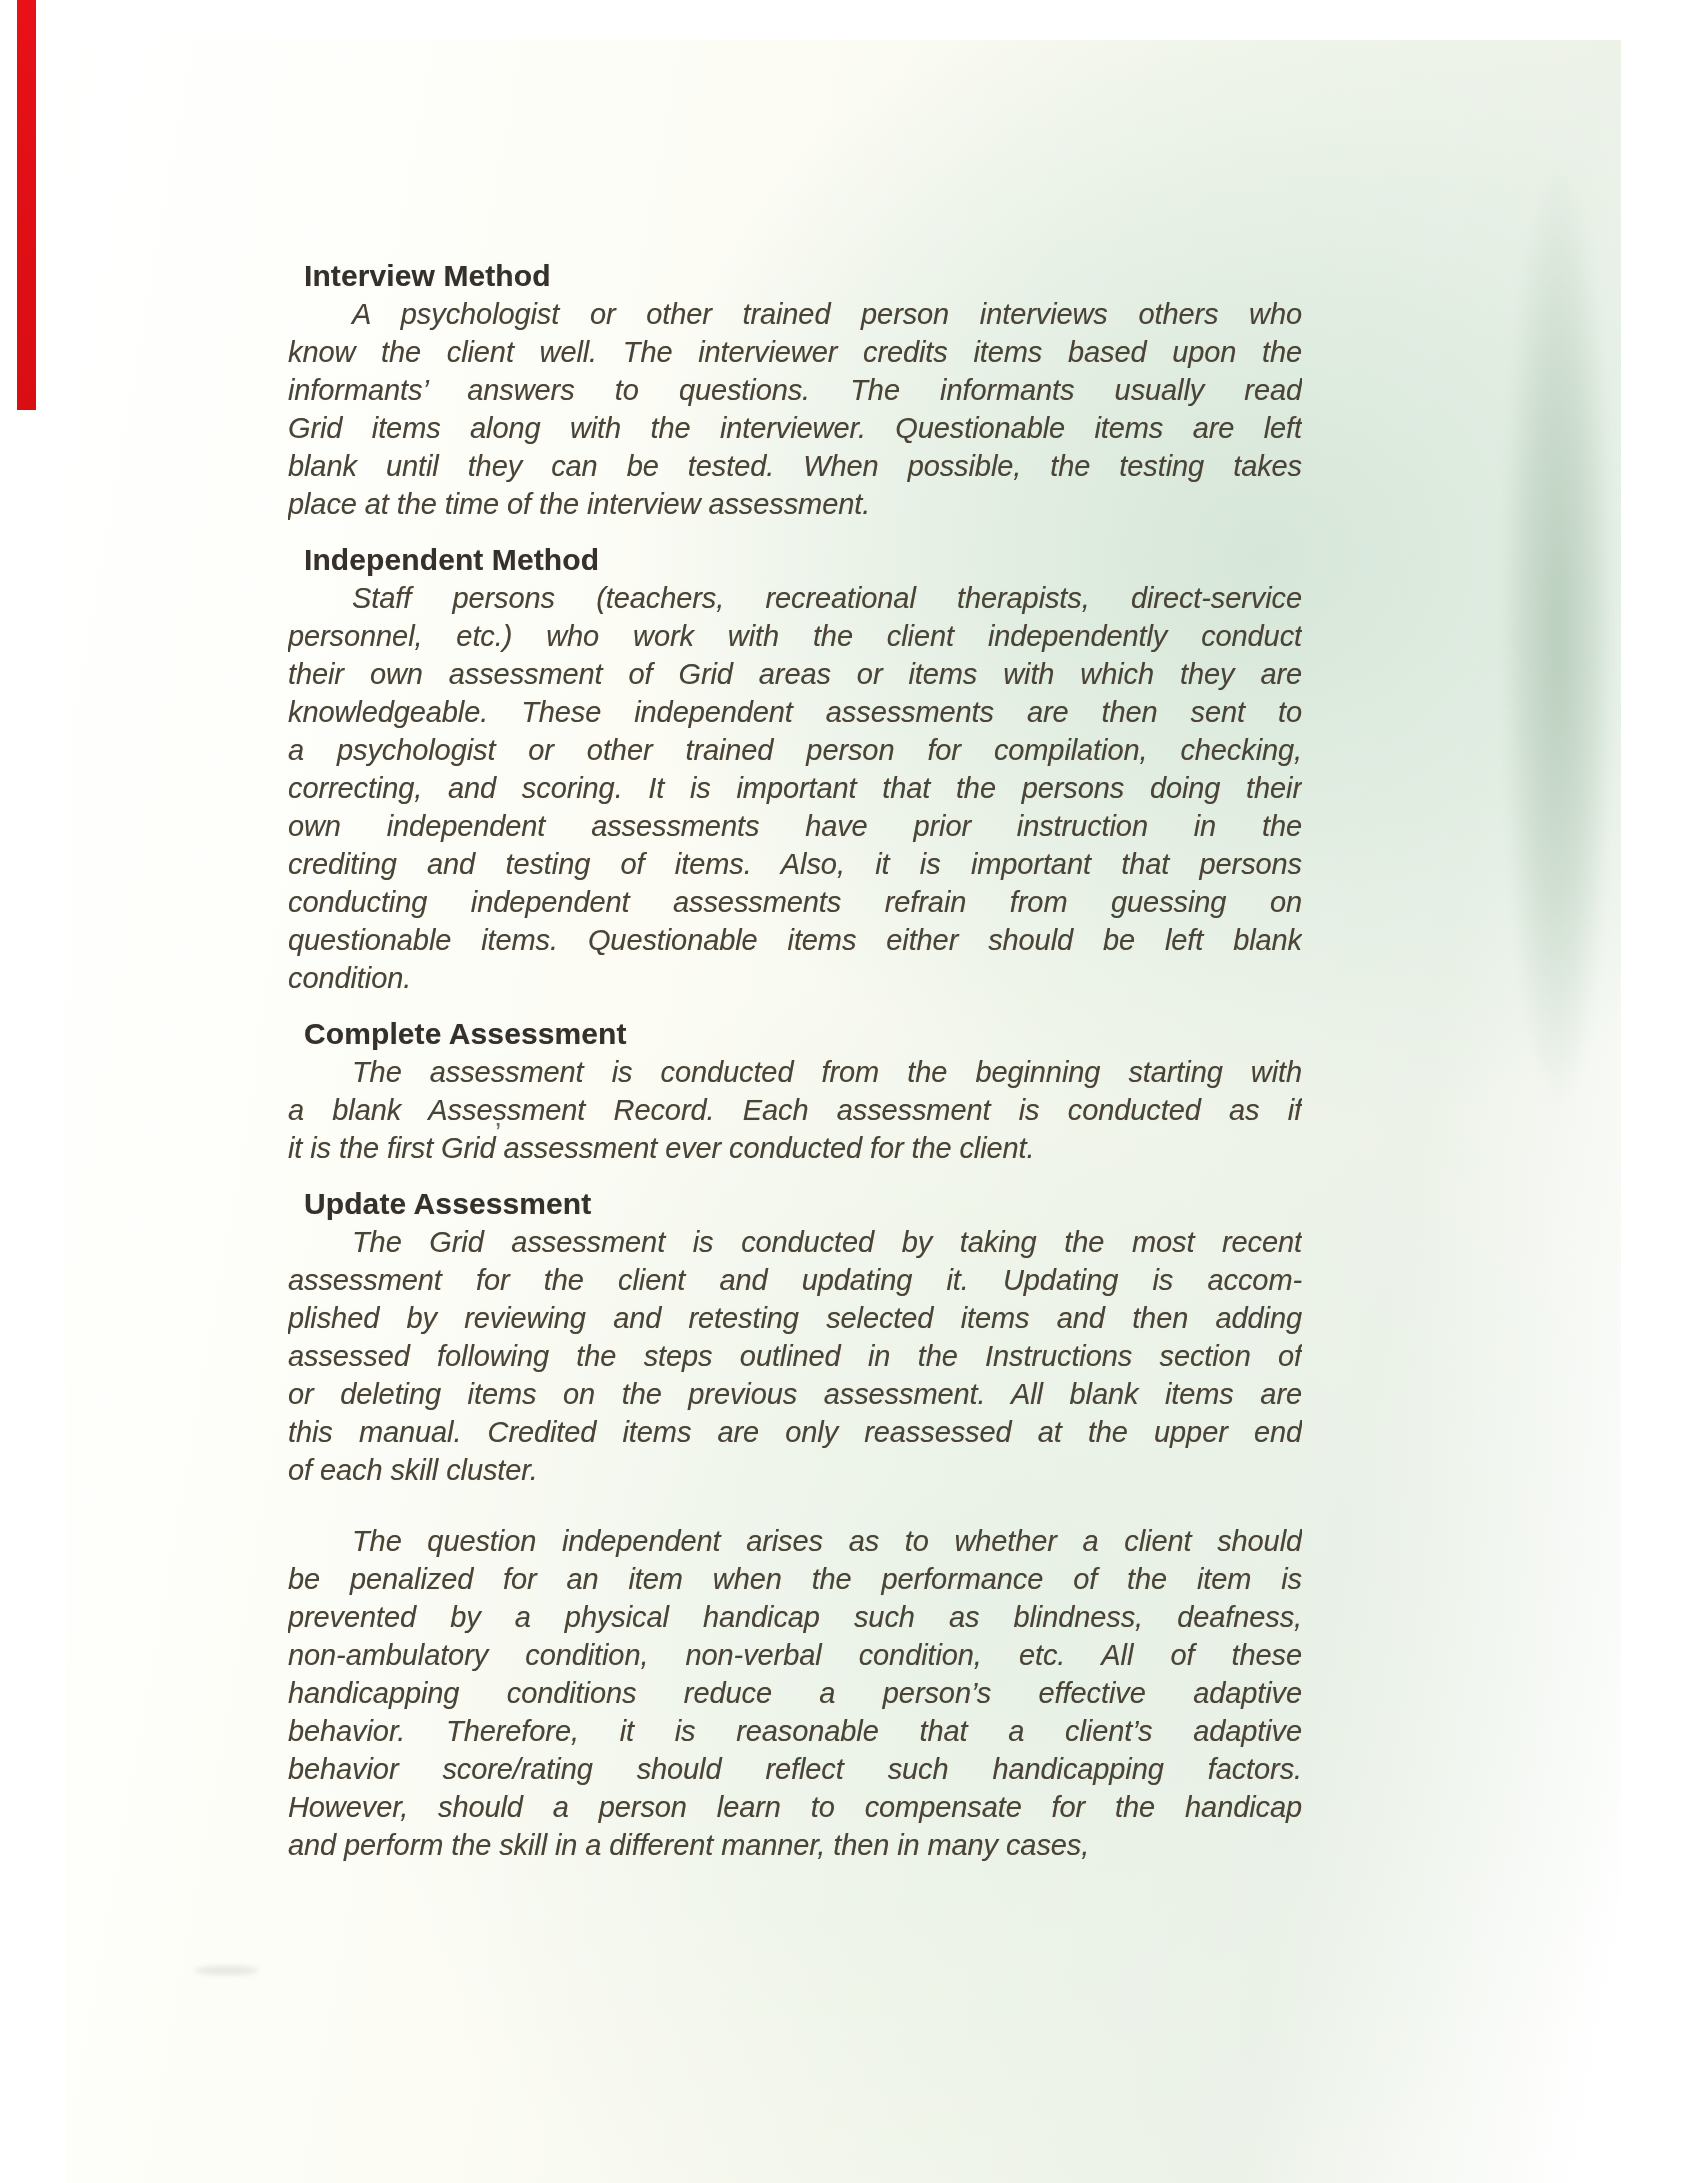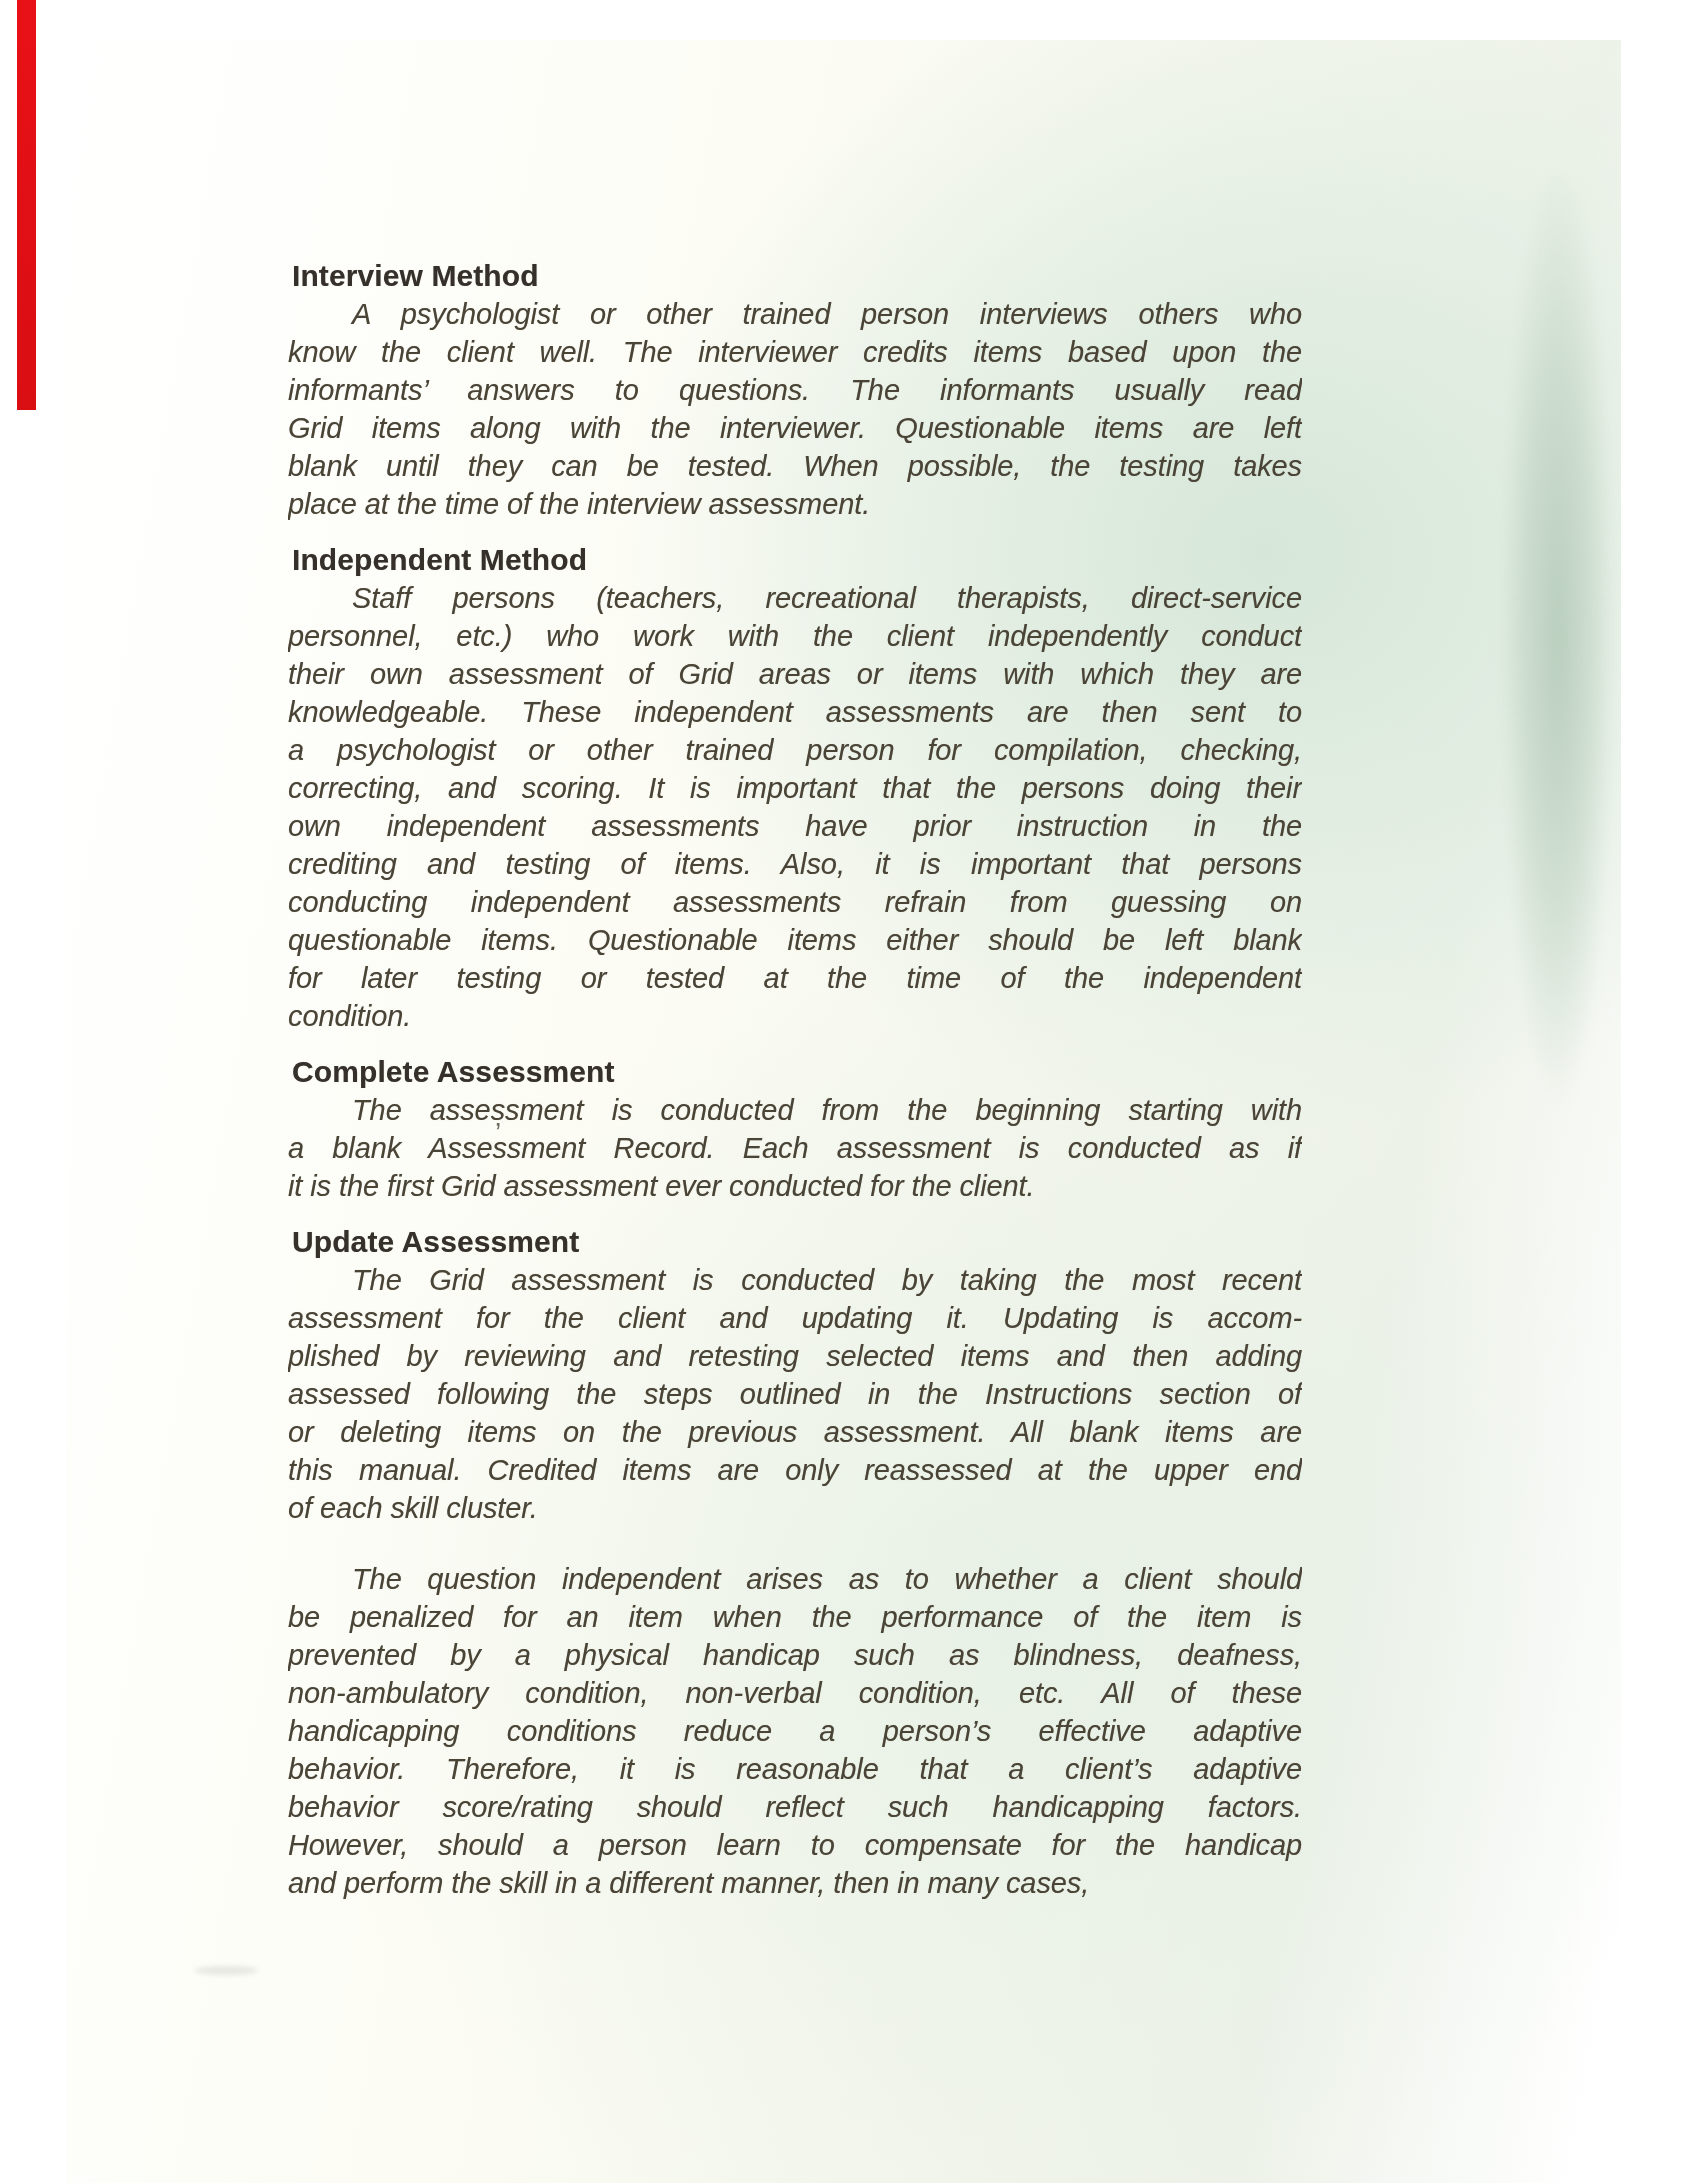--- a/index.html
+++ b/index.html
@@ -92,7 +92,7 @@
     line-height: 38px;
     font-weight: bold;
     letter-spacing: 0.1px;
-    margin: 18px 0 0 4px;
+    margin: 18px 0 0 16px;
     color: var(--heading-color, #35302a);
     text-shadow: 0 0 0.7px rgba(53, 48, 42, 0.4);
   }

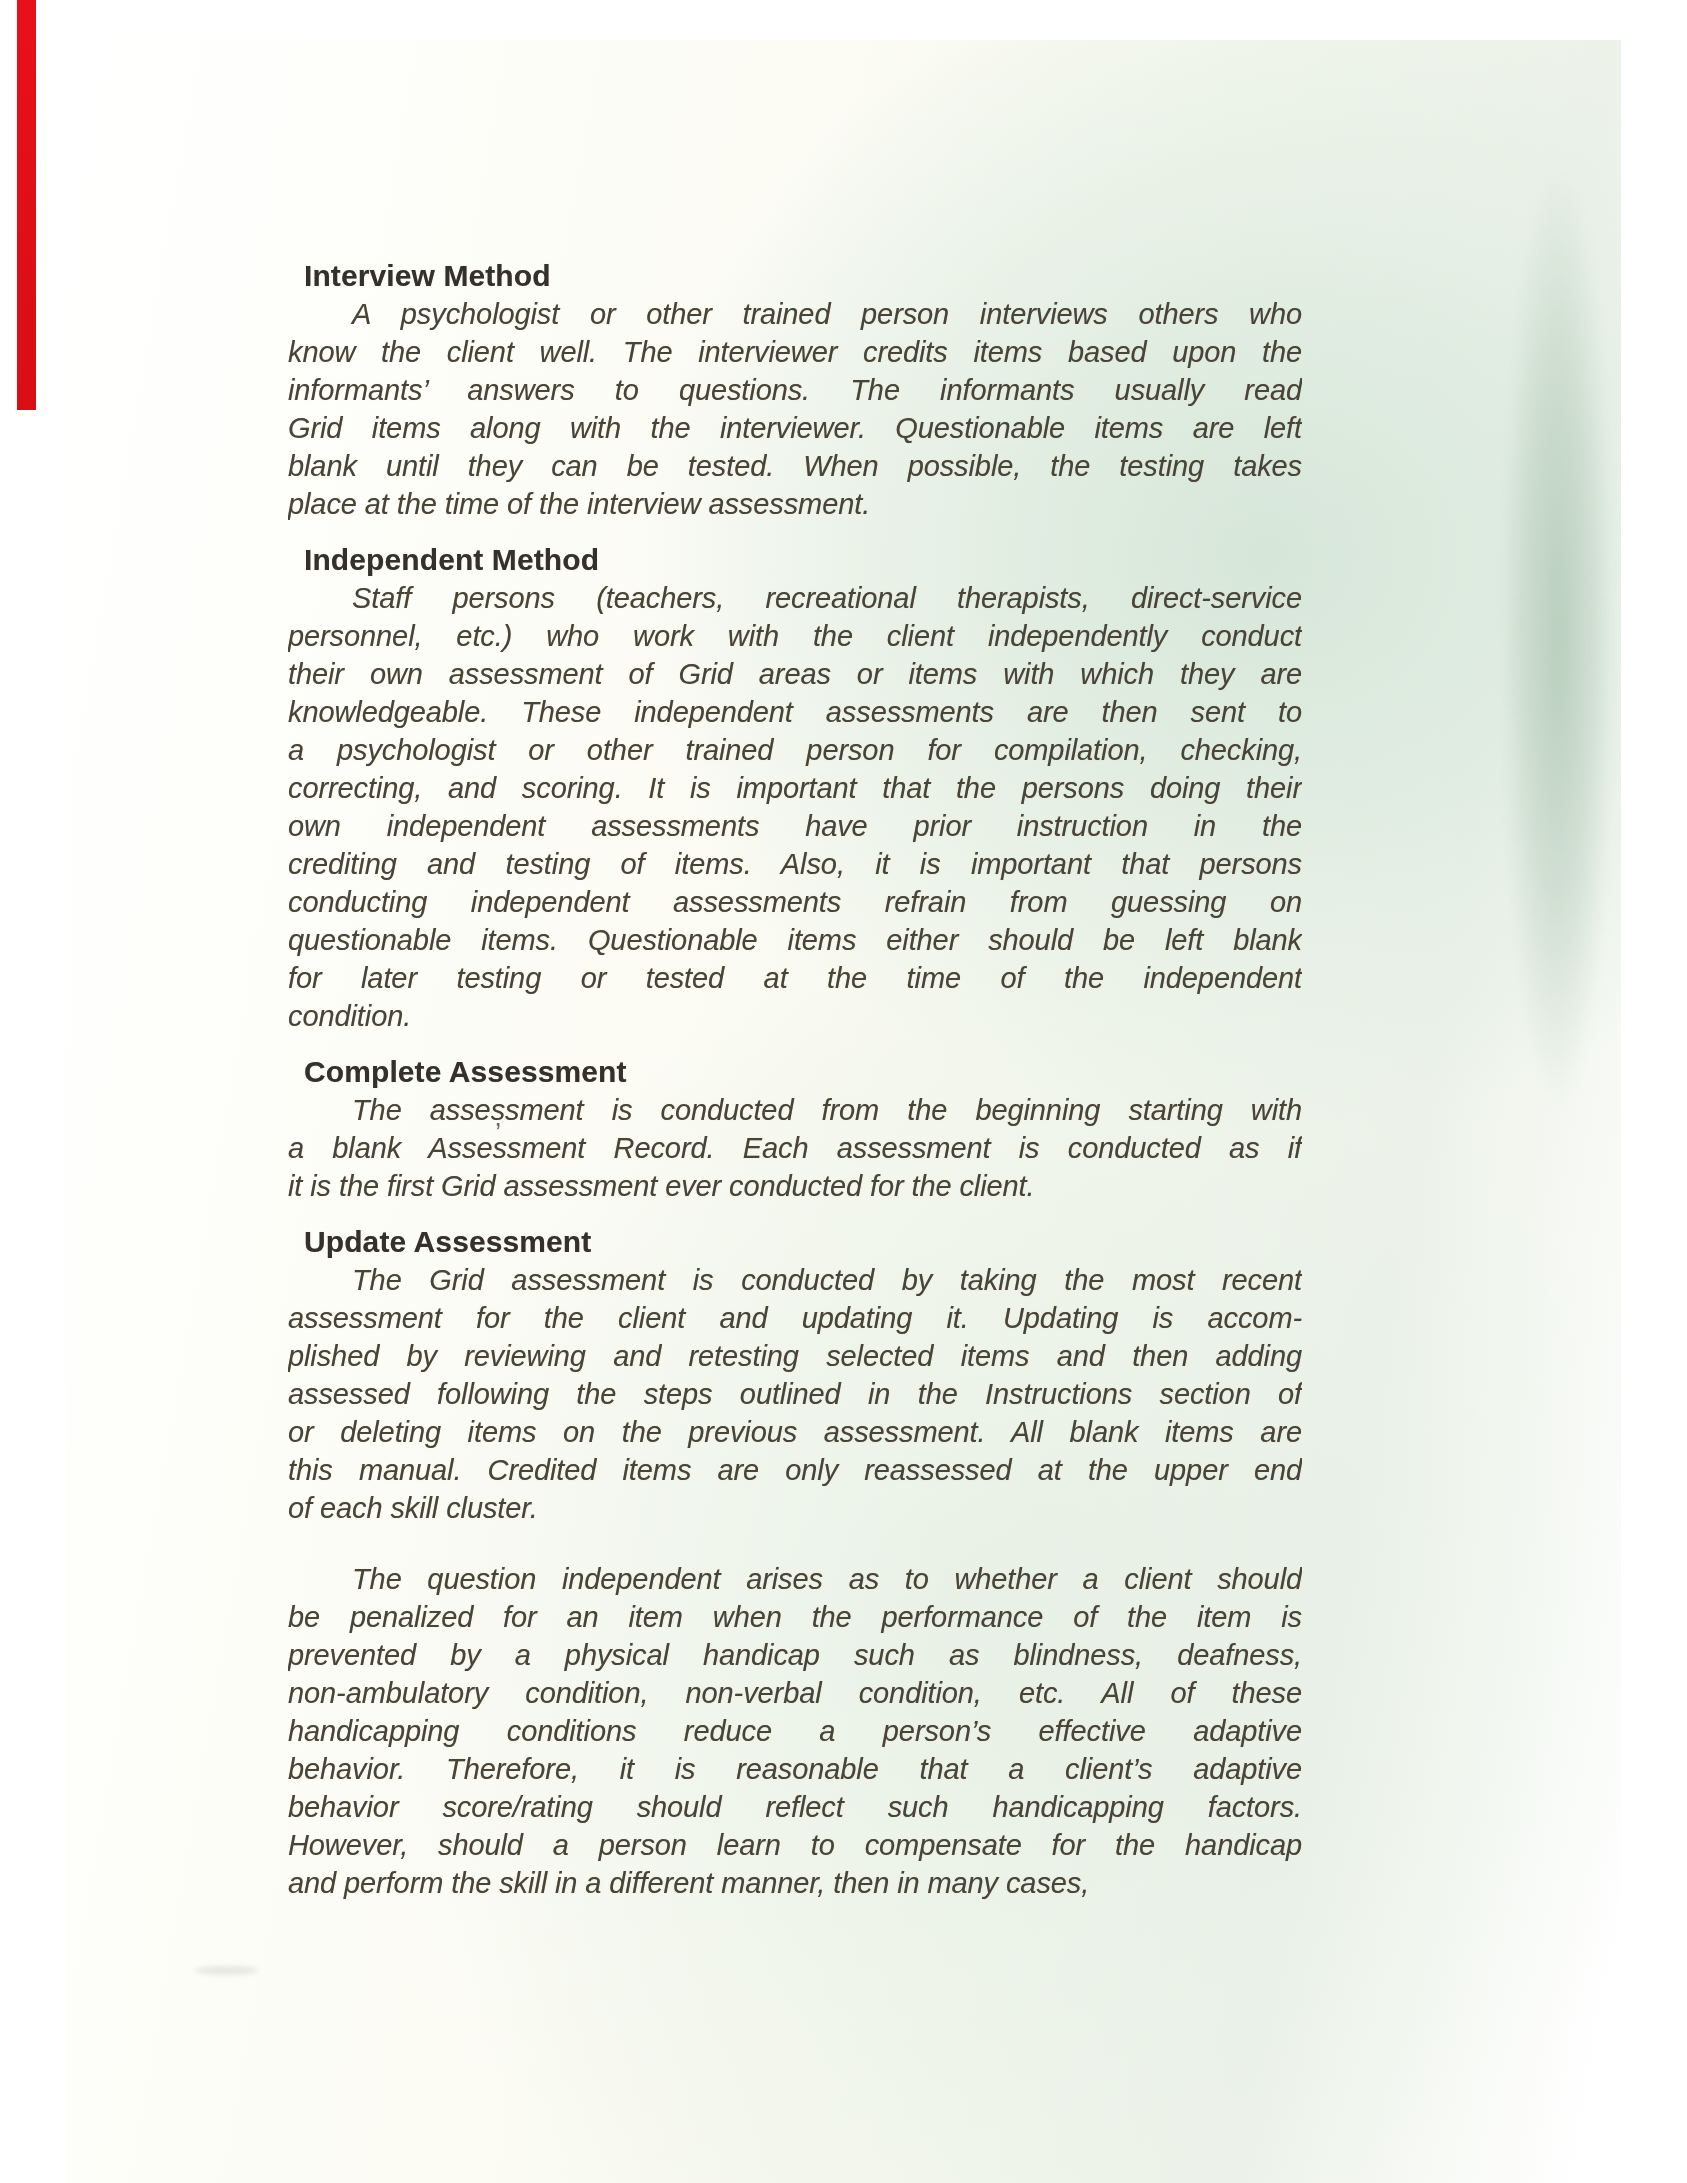--- a/index.html
+++ b/index.html
@@ -154,7 +154,6 @@
         <div class="line">crediting and testing of items. Also, it is important that persons</div>
         <div class="line">conducting independent assessments refrain from guessing on</div>
         <div class="line">questionable items. Questionable items either should be left blank</div>
-        <div class="line">for later testing or tested at the time of the independent</div>
         <div class="line flush">condition.</div>
       </div>
       <h2 class="heading">Complete Assessment</h2>

